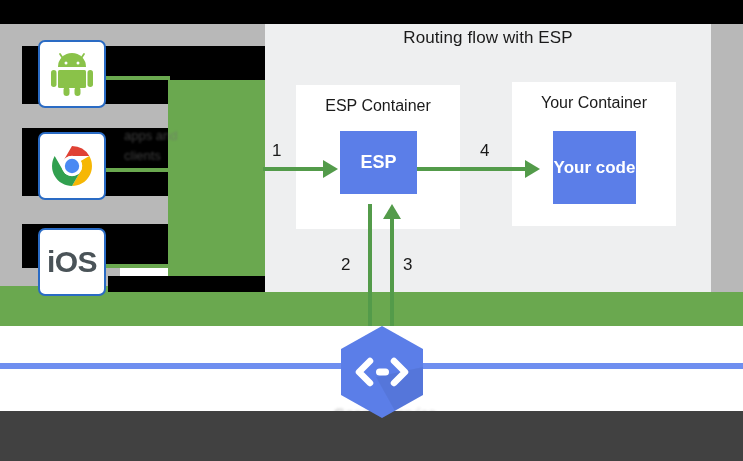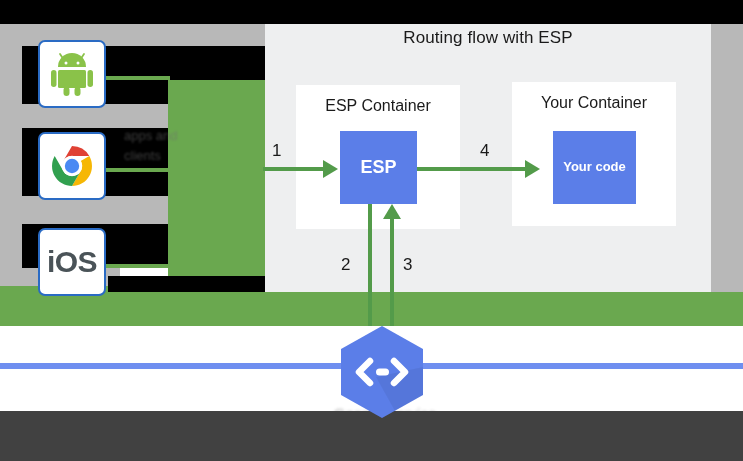--- a/index.html
+++ b/index.html
@@ -100,7 +100,7 @@
     text-align:center;
     line-height:1.25;
   }
-  #esp-box       { left:340px; top:131px; width:77px; height:73px; font-size:18px; }
+  #esp-box       { left:340px; top:131px; width:77px; height:63px; font-size:18px; }
   #your-code-box { left:553px; top:131px; width:83px; height:73px; font-size:13px; }
 
   

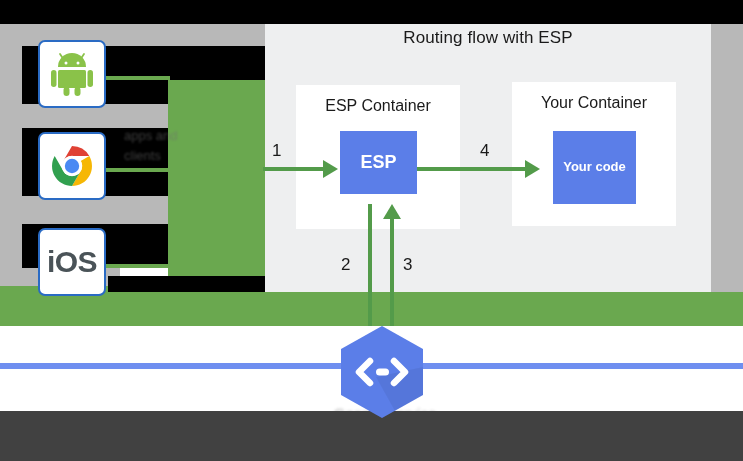--- a/index.html
+++ b/index.html
@@ -101,7 +101,7 @@
     line-height:1.25;
   }
   #esp-box       { left:340px; top:131px; width:77px; height:63px; font-size:18px; }
-  #your-code-box { left:553px; top:131px; width:83px; height:73px; font-size:13px; }
+  #your-code-box { left:553px; top:131px; width:83px; height:73px; font-size:17px; }
 
   
   .arrow-line { position:absolute; background:#539b4a; }

